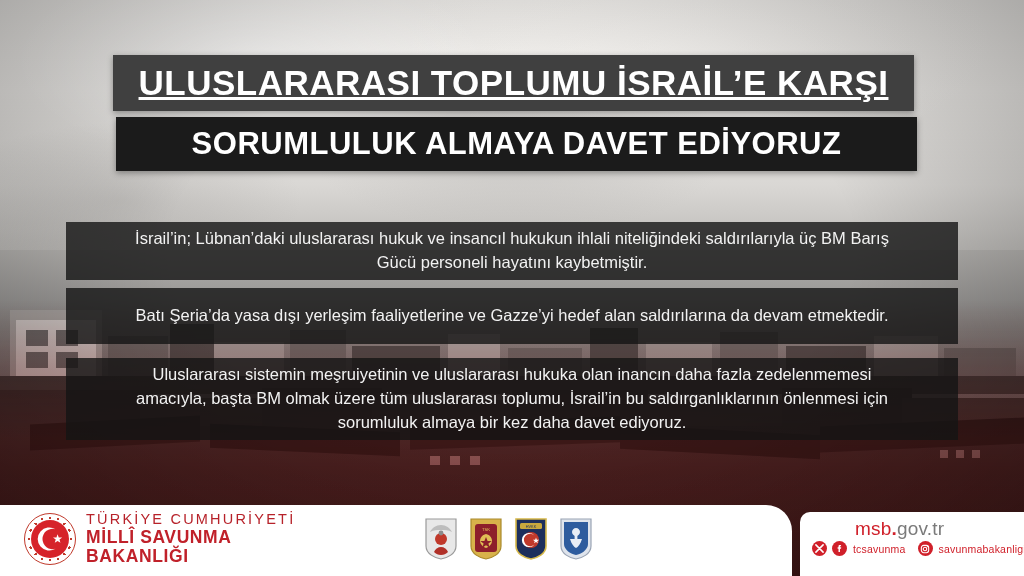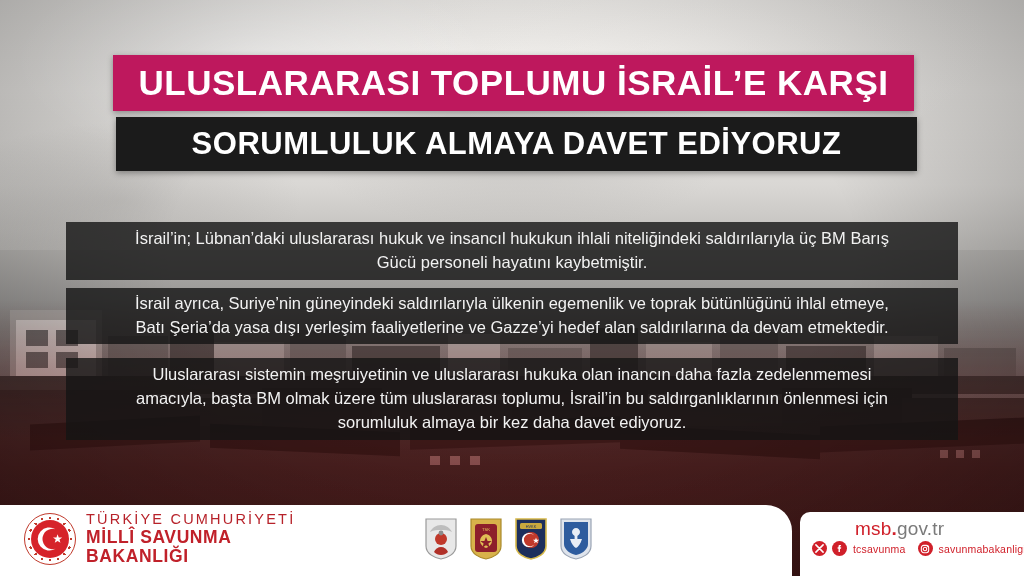--- a/index.html
+++ b/index.html
@@ -57,9 +57,10 @@
     color:#fff;font-weight:bold;letter-spacing:.5px;white-space:nowrap;
   }
   .hl1{
-    left:113px;top:55px;width:801px;height:56px;background:#be185d;
+    left:113px;top:55px;width:801px;height:56px;background:#404040;
     font-size:35px;
     box-shadow:0 2px 6px rgba(0,0,0,.35);
+    text-decoration:underline;
   }
   .hl2{
     left:116px;top:117px;width:801px;height:54px;background:#1b1b1b;

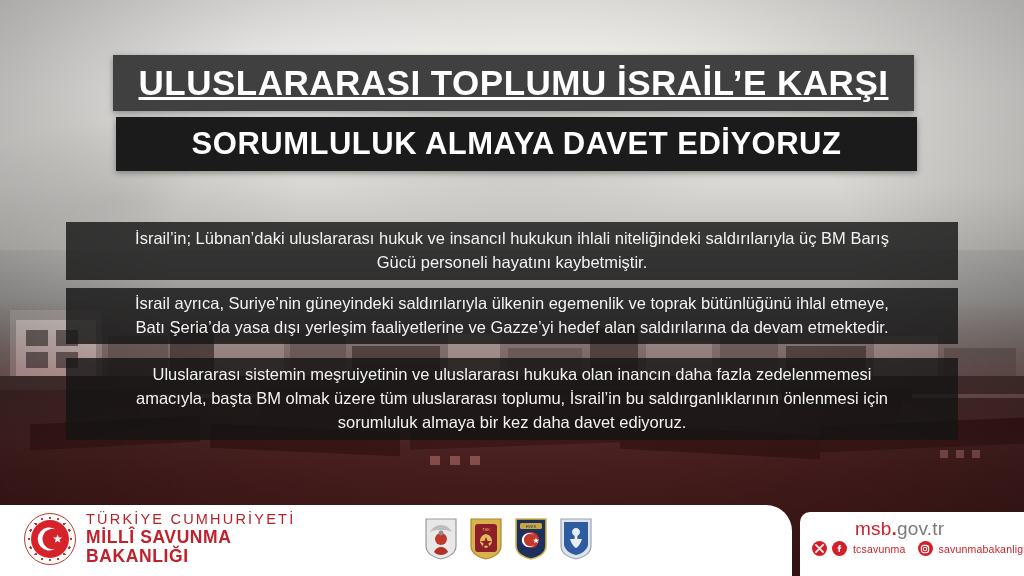--- a/index.html
+++ b/index.html
@@ -209,7 +209,6 @@
     <span class="ln">Gücü personeli hayatını kaybetmiştir.</span>
   </div>
   <div class="panel p2">
-    <span class="ln">İsrail ayrıca, Suriye’nin güneyindeki saldırılarıyla ülkenin egemenlik ve toprak bütünlüğünü ihlal etmeye,</span>
     <span class="ln">Batı Şeria’da yasa dışı yerleşim faaliyetlerine ve Gazze’yi hedef alan saldırılarına da devam etmektedir.</span>
   </div>
   <div class="panel p3">

